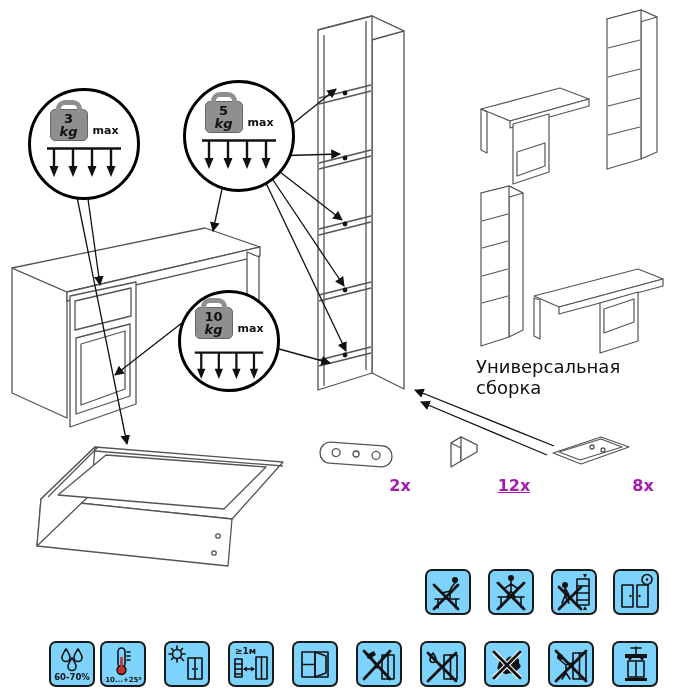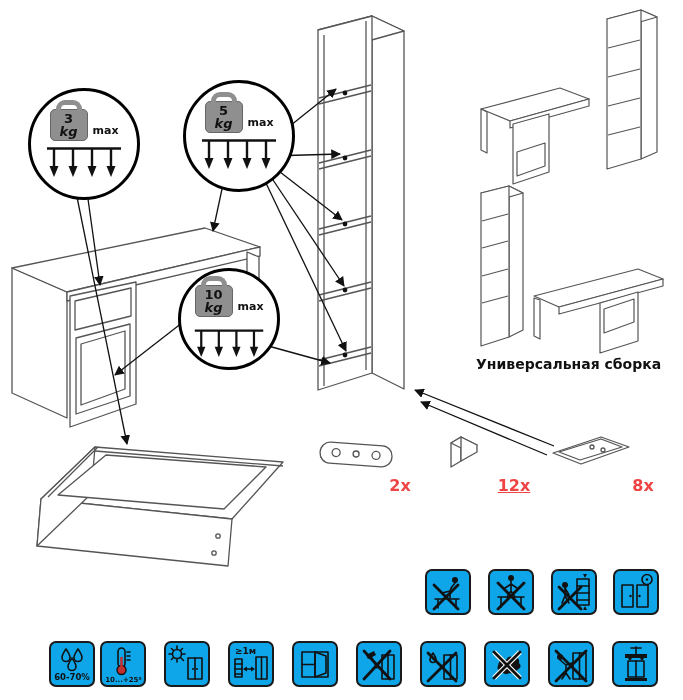--- a/index.html
+++ b/index.html
@@ -214,7 +214,7 @@
     </svg>
   </div>
 
-  <div class="callout" style="left:178px;top:268px;width:102px;height:102px;gap:6px;">
+  <div class="callout" style="left:178px;top:290px;width:102px;height:102px;gap:6px;">
     <div class="weight-row" style="margin-top:14px;">
       <div class="kettlebell">
         <span class="kb-num">10</span>

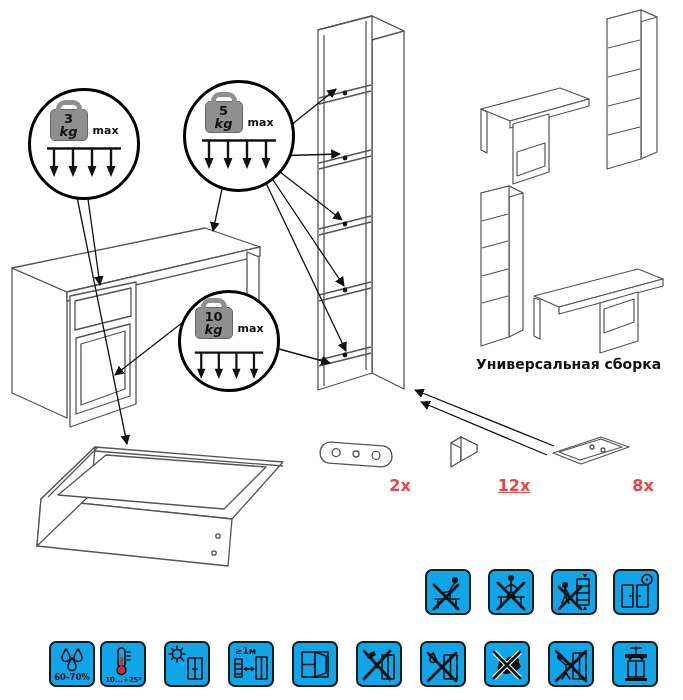--- a/index.html
+++ b/index.html
@@ -24,7 +24,7 @@
   
   .count{position:absolute;width:40px;text-align:center;font-size:16px;font-weight:600;color:#ef4444;}
   .universal-label{position:absolute;left:476px;top:356px;width:200px;
-                   font-size:14px;font-weight:bold;color:#111;}
+                   font-size:18px;font-weight:normal;color:#111;}
 
   
   .icon-box{position:absolute;width:46px;height:46px;border:2px solid #1a1a1a;border-radius:7px;

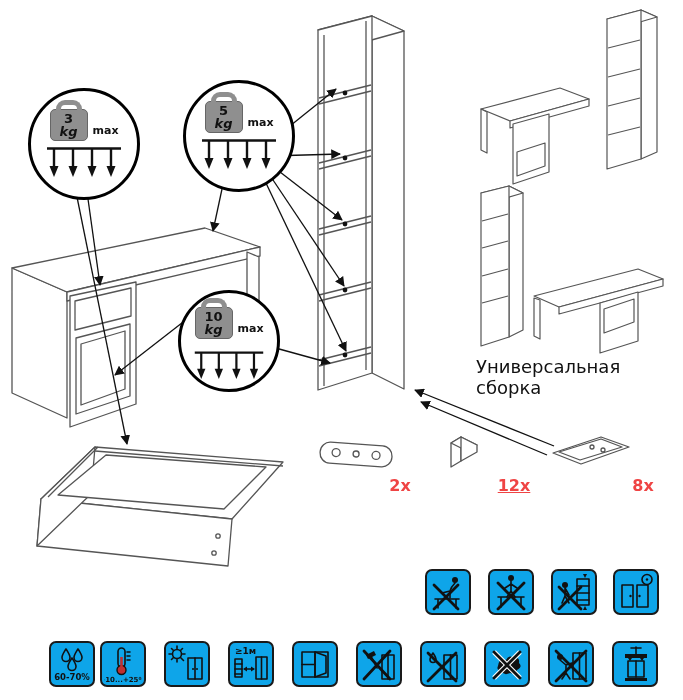--- a/index.html
+++ b/index.html
@@ -22,7 +22,7 @@
   .callout .arrows{margin-top:5px;}
 
   
-  .count{position:absolute;width:40px;text-align:center;font-size:16px;font-weight:600;color:#ef4444;}
+  .count{position:absolute;width:40px;text-align:center;font-size:16px;font-weight:600;color:#a21caf;}
   .universal-label{position:absolute;left:476px;top:356px;width:200px;
                    font-size:18px;font-weight:normal;color:#111;}
 

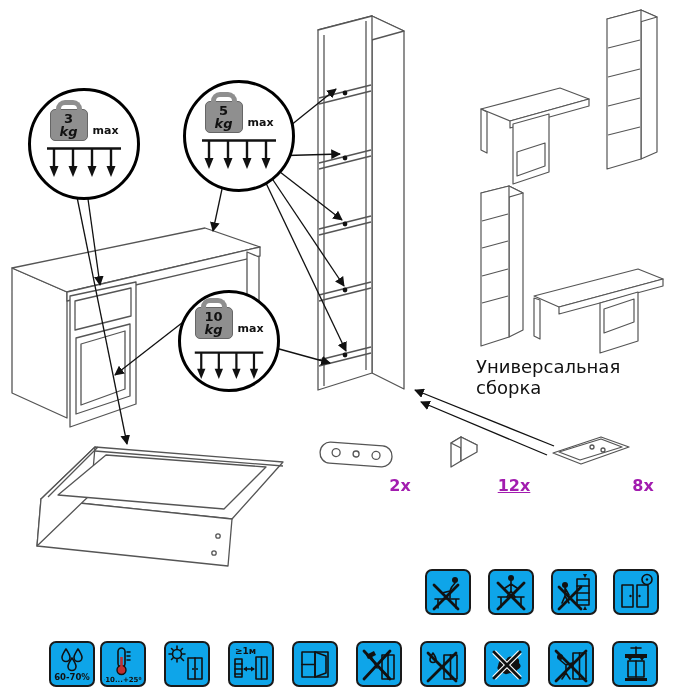--- a/index.html
+++ b/index.html
@@ -28,7 +28,7 @@
 
   
   .icon-box{position:absolute;width:46px;height:46px;border:2px solid #1a1a1a;border-radius:7px;
-            background:#0ea5e9;box-sizing:border-box;display:flex;align-items:center;justify-content:center;}
+            background:#7dd3fc;box-sizing:border-box;display:flex;align-items:center;justify-content:center;}
   .icon-box svg{width:38px;height:38px;}
   .pict{stroke:#111;fill:none;stroke-width:1.6;stroke-linecap:round;stroke-linejoin:round;}
   .pict-fill{fill:#111;stroke:none;}

